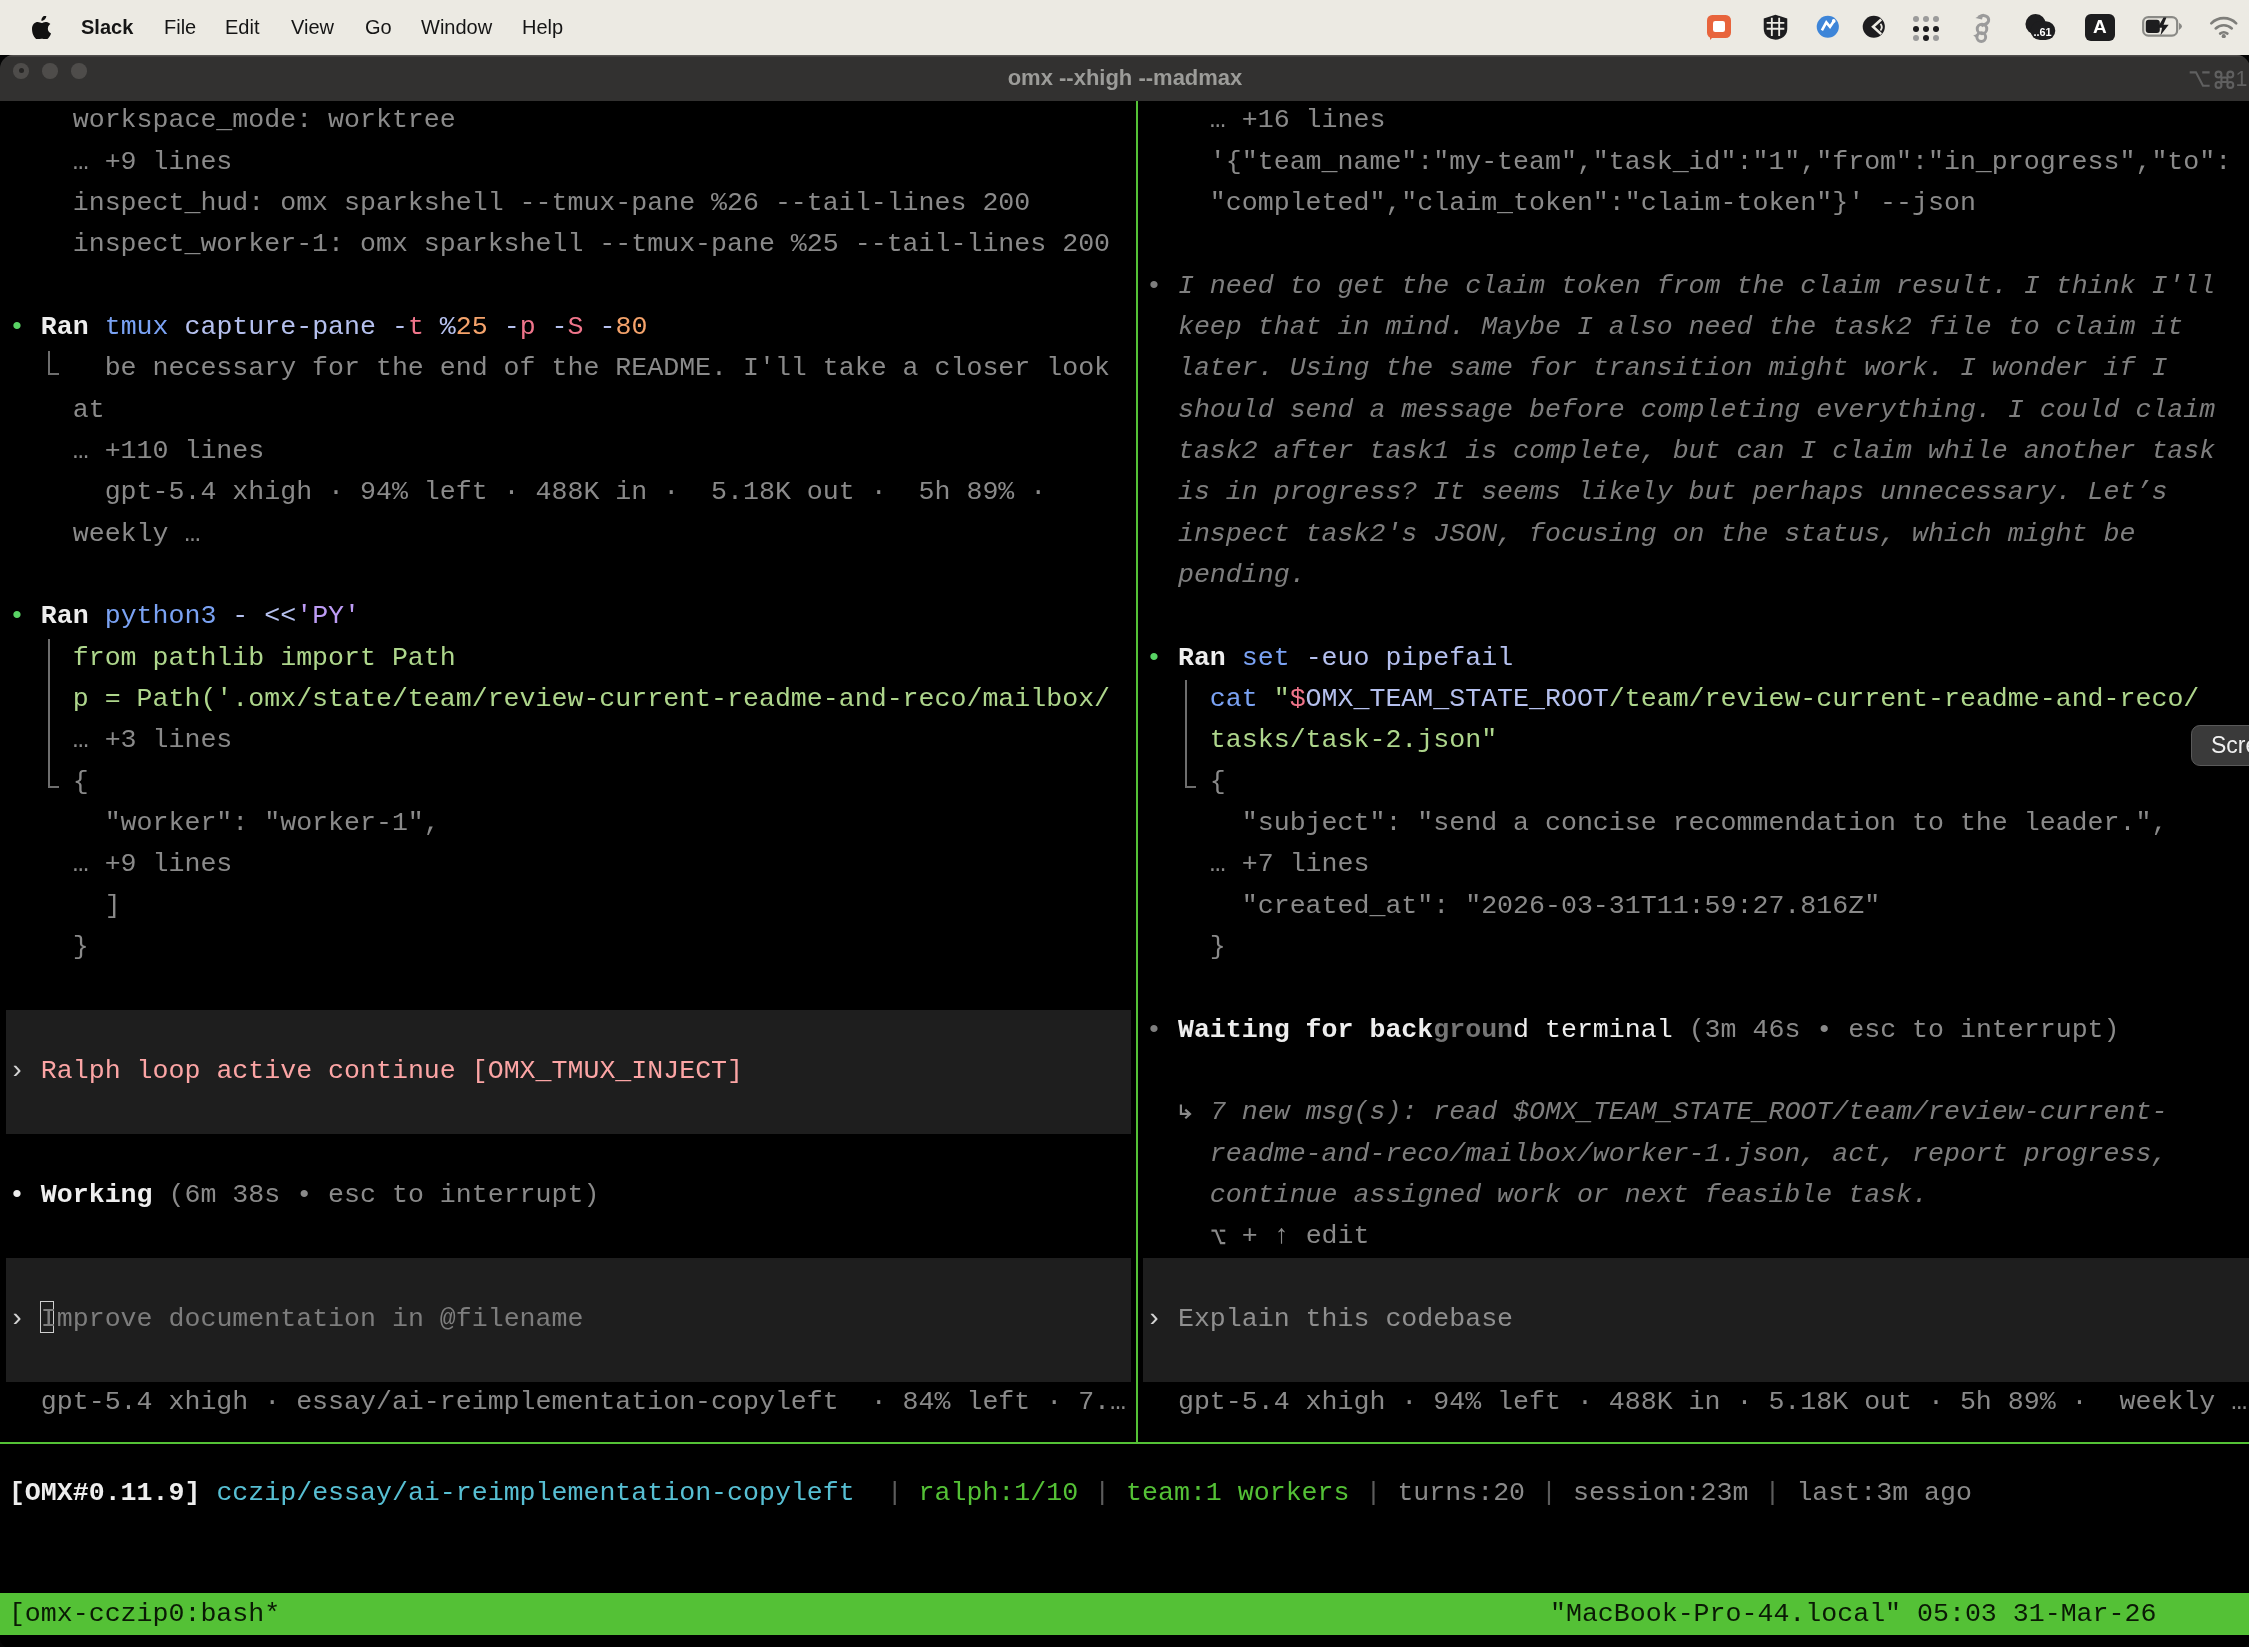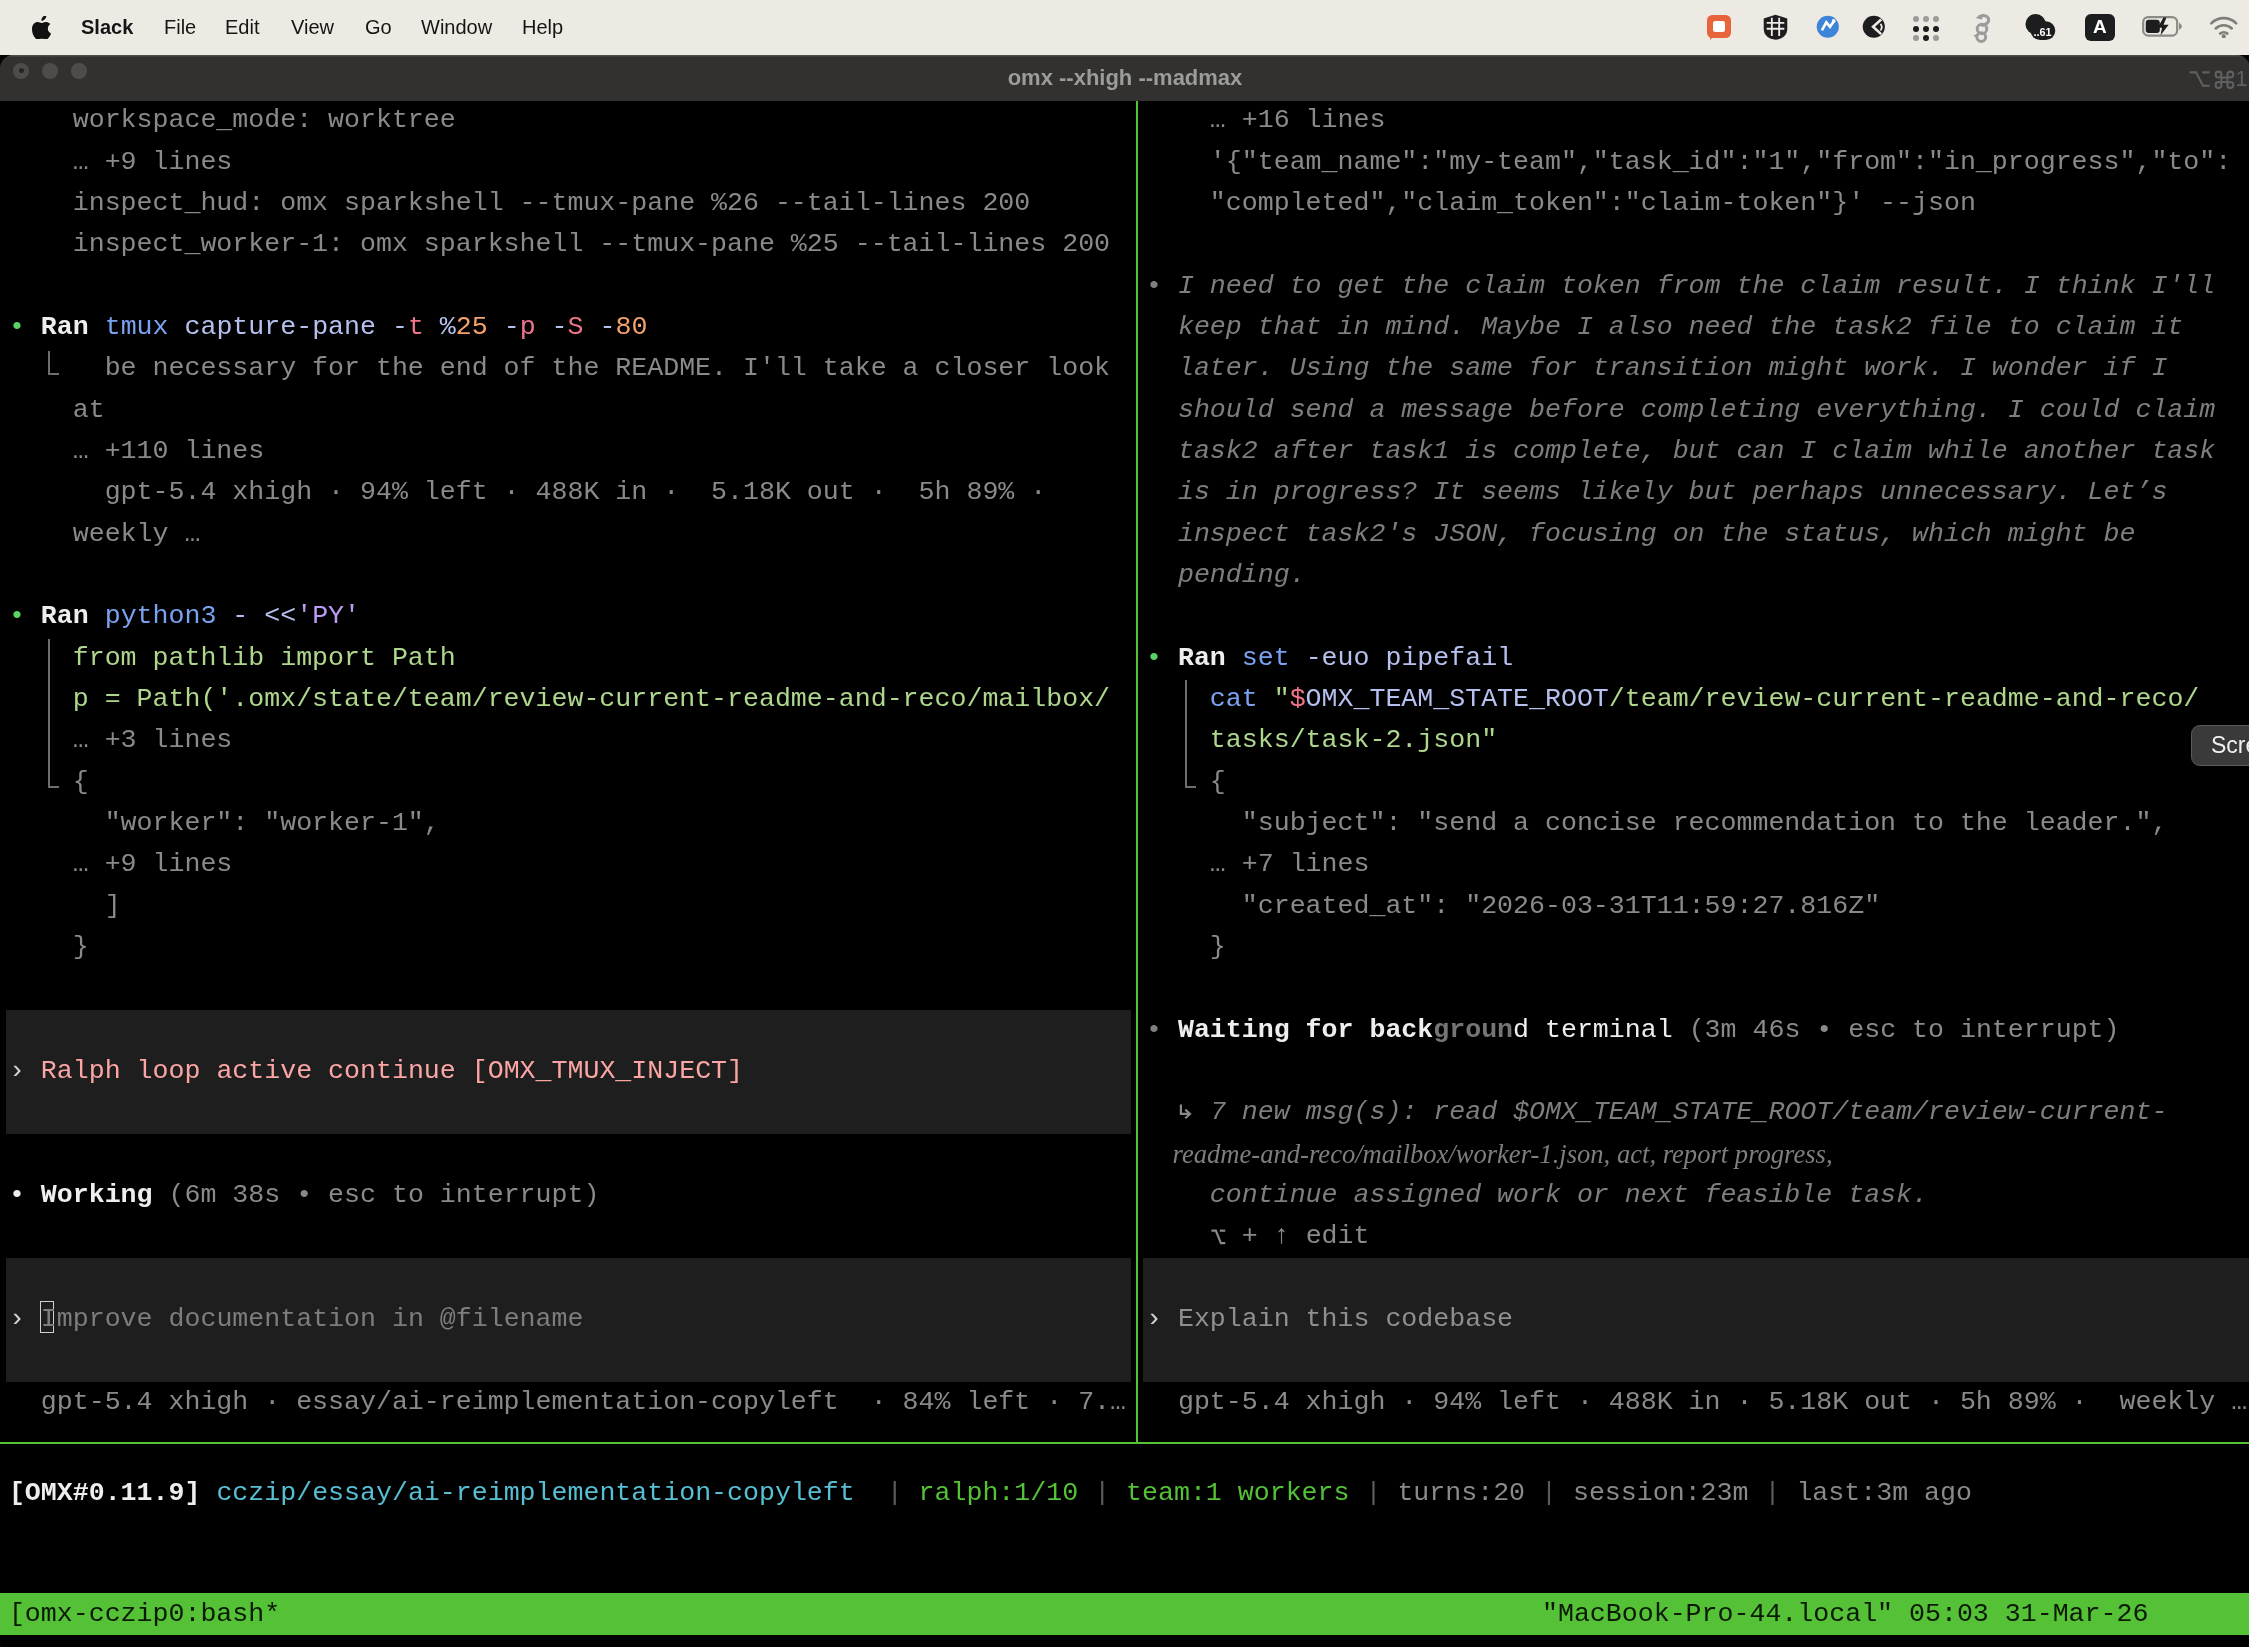--- a/index.html
+++ b/index.html
@@ -117,7 +117,7 @@
     <div style="position:absolute;left:40px;top:1200px;width:14px;height:32px;border:1.5px solid #cfcfcf;box-sizing:border-box;"></div>
   </div>
 
-  <div style="position:absolute;left:0;top:-55px;width:2158px;height:1648px;">
+  <div style="position:absolute;left:0;top:-55px;width:2158px;height:1648px;padding-left:8px;">
 <div style="position:absolute;left:8.9px;top:100px;height:41px;line-height:41px;white-space:pre;"><span style="color:#8a8a8a;">    workspace_mode: worktree</span></div>
 <div style="position:absolute;left:8.9px;top:142px;height:41px;line-height:41px;white-space:pre;"><span style="color:#8a8a8a;">    … +9 lines</span></div>
 <div style="position:absolute;left:8.9px;top:183px;height:41px;line-height:41px;white-space:pre;"><span style="color:#8a8a8a;margin-top:28px;">    inspect_hud: omx sparkshell --tmux-pane %26 --tail-lines 200</span></div>

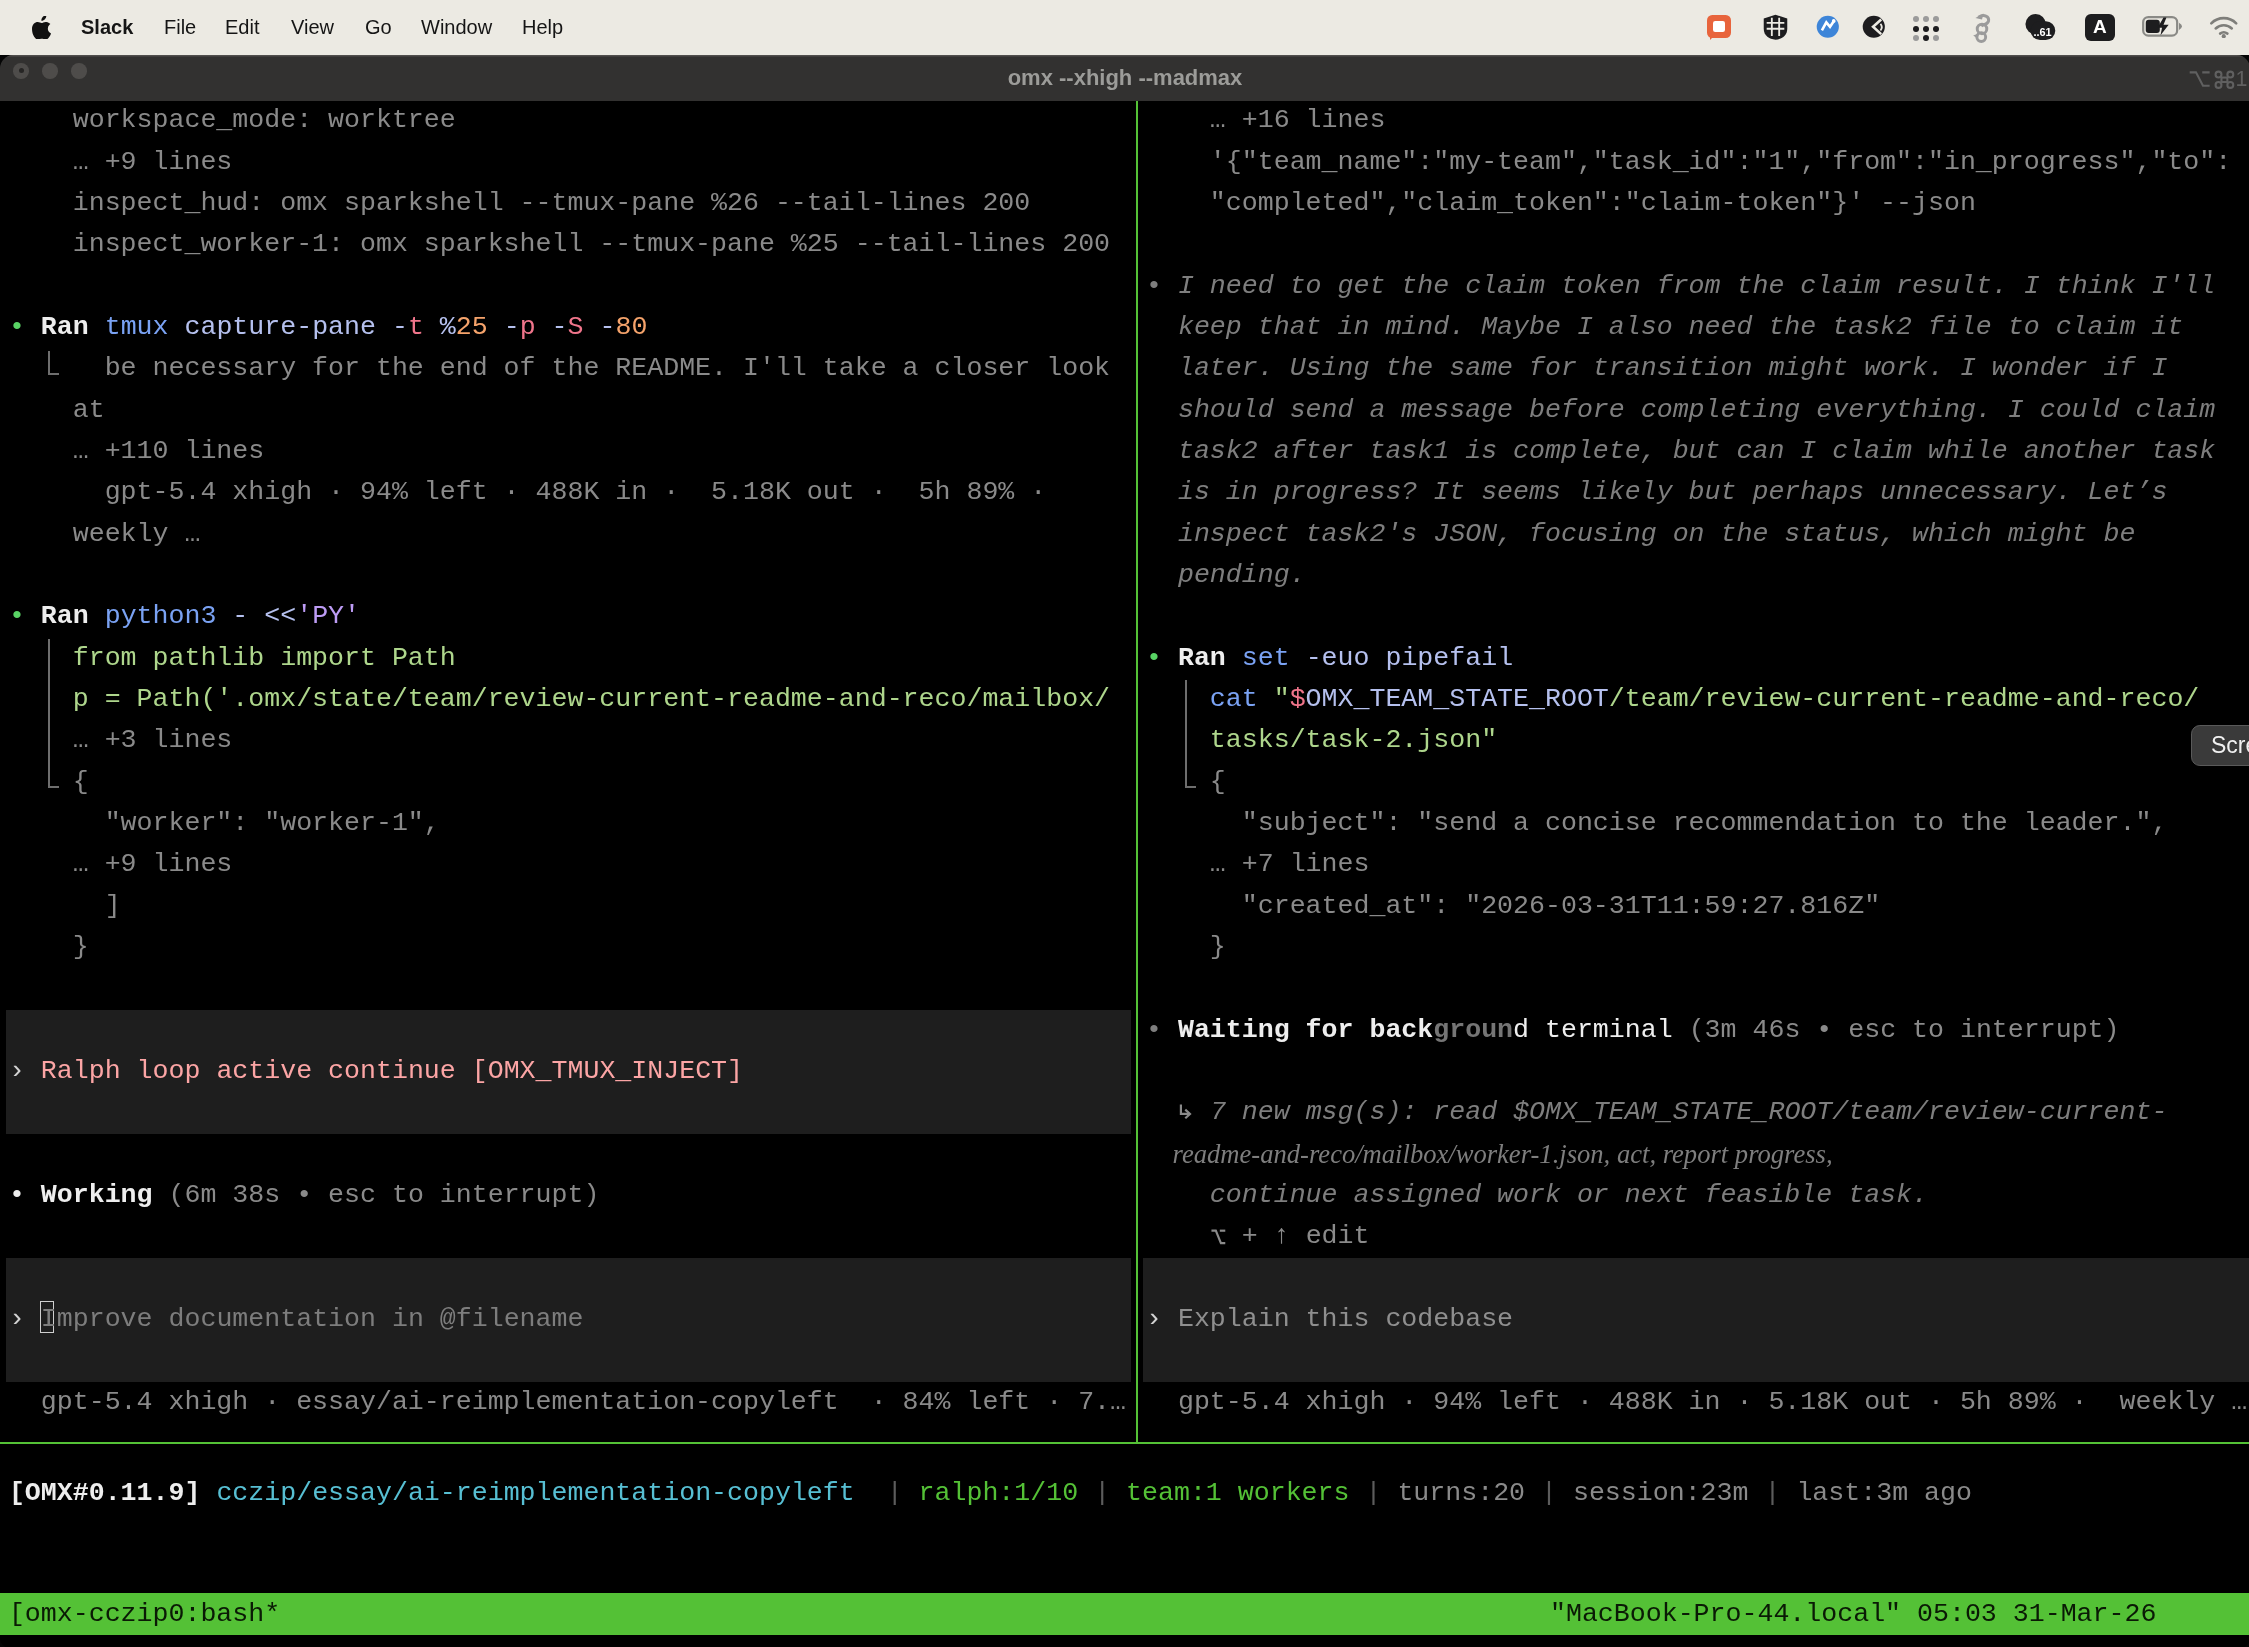--- a/index.html
+++ b/index.html
@@ -167,7 +167,7 @@
             <path d="M10 24 L16.5 30 L10 36"></path>
           </g>
         </svg><span style="color:#7e7e7e;font-style:italic;"> 7 new msg(s): read $OMX_TEAM_STATE_ROOT/team/review-current-</span></div>
-<div style="position:absolute;left:1146px;top:1134px;height:41px;line-height:41px;white-space:pre;font-family:Liberation Serif, serif;"><span style="color:#7e7e7e;font-style:italic;">    readme-and-reco/mailbox/worker-1.json, act, report progress,</span></div>
+<div style="position:absolute;left:1146px;top:1134px;height:41px;line-height:41px;white-space:pre;"><span style="color:#7e7e7e;font-style:italic;">    readme-and-reco/mailbox/worker-1.json, act, report progress,</span></div>
 <div style="position:absolute;left:1146px;top:1175px;height:41px;line-height:41px;white-space:pre;"><span style="color:#7e7e7e;font-style:italic;">    continue assigned work or next feasible task.</span></div>
 <div style="position:absolute;left:1146px;top:1216px;height:41px;line-height:41px;white-space:pre;"><span style="color:#8a8a8a">    </span><svg width="16" height="41" viewBox="0 0 22 56" style="vertical-align:top">
           <g stroke="#8a8a8a" stroke-width="3" fill="none">

